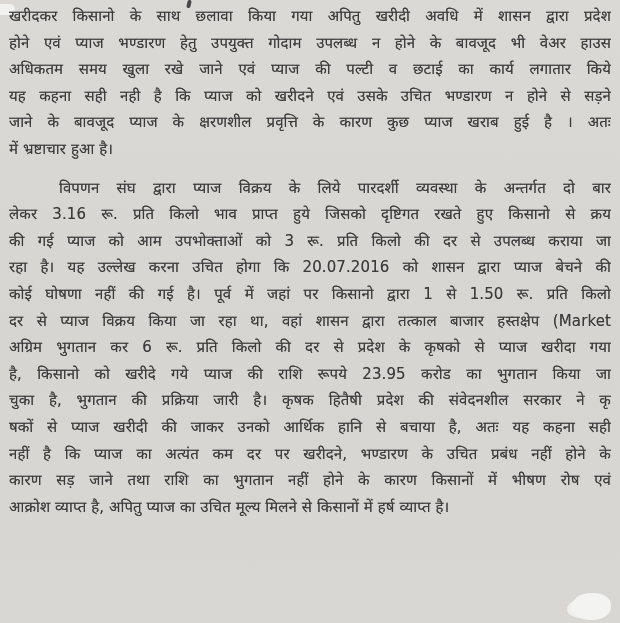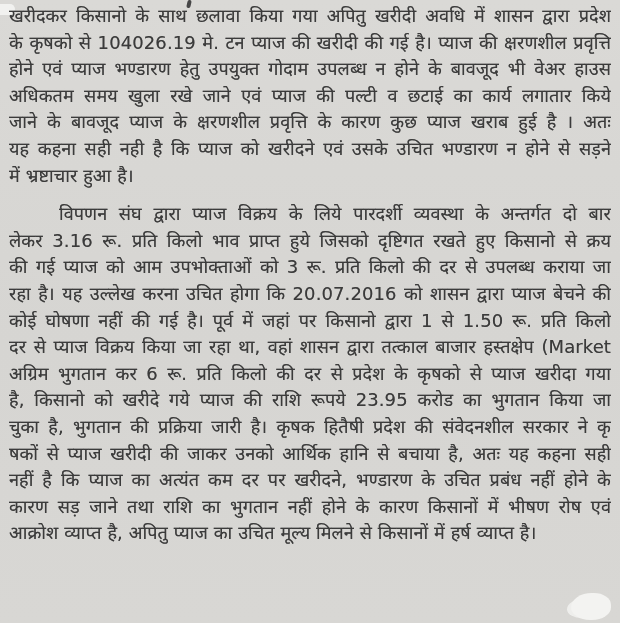--- a/index.html
+++ b/index.html
@@ -29,7 +29,7 @@
   .line {
     height: 26.6px;
     line-height: 26.6px;
-    font-size: 18px;
+    font-size: 15px;
     overflow: hidden;
     text-align: justify;
     text-align-last: justify;

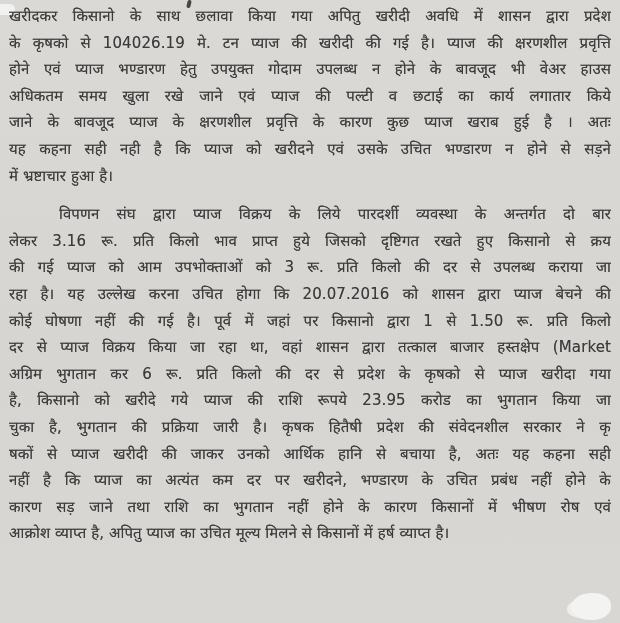--- a/index.html
+++ b/index.html
@@ -74,7 +74,6 @@
 
     <div class="para">
       <div class="line">खरीदकर किसानो के साथ छलावा किया गया अपितु खरीदी अवधि में शासन द्वारा प्रदेश</div>
-      <div class="line">के कृषको से 104026.19 मे. टन प्याज की खरीदी की गई है। प्याज की क्षरणशील प्रवृत्ति</div>
       <div class="line">होने एवं प्याज भण्डारण हेतु उपयुक्त गोदाम उपलब्ध न होने के बावजूद भी वेअर हाउस</div>
       <div class="line">अधिकतम समय खुला रखे जाने एवं प्याज की पल्टी व छटाई का कार्य लगातार किये</div>
       <div class="line">जाने के बावजूद प्याज के क्षरणशील प्रवृत्ति के कारण कुछ प्याज खराब हुई है । अतः</div>

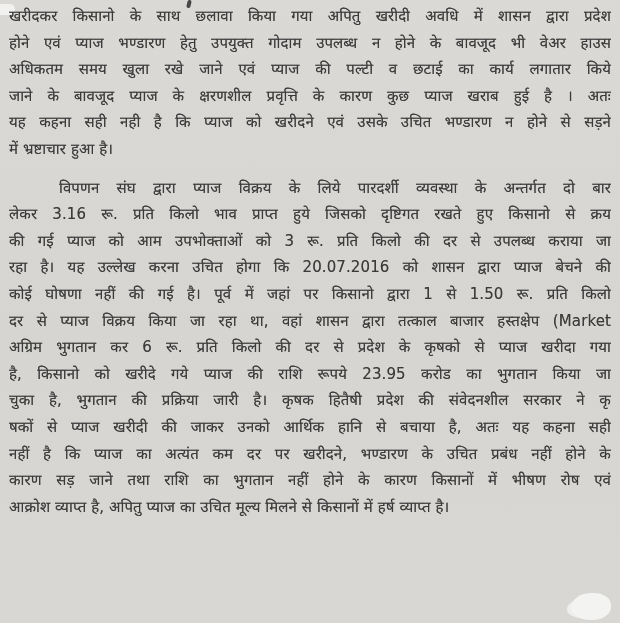--- a/index.html
+++ b/index.html
@@ -76,8 +76,8 @@
       <div class="line">खरीदकर किसानो के साथ छलावा किया गया अपितु खरीदी अवधि में शासन द्वारा प्रदेश</div>
       <div class="line">होने एवं प्याज भण्डारण हेतु उपयुक्त गोदाम उपलब्ध न होने के बावजूद भी वेअर हाउस</div>
       <div class="line">अधिकतम समय खुला रखे जाने एवं प्याज की पल्टी व छटाई का कार्य लगातार किये</div>
+      <div class="line">यह कहना सही नही है कि प्याज को खरीदने एवं उसके उचित भण्डारण न होने से सड़ने</div>
       <div class="line">जाने के बावजूद प्याज के क्षरणशील प्रवृत्ति के कारण कुछ प्याज खराब हुई है । अतः</div>
-      <div class="line">यह कहना सही नही है कि प्याज को खरीदने एवं उसके उचित भण्डारण न होने से सड़ने</div>
       <div class="line flush">में भ्रष्टाचार हुआ है।</div>
     </div>
 

